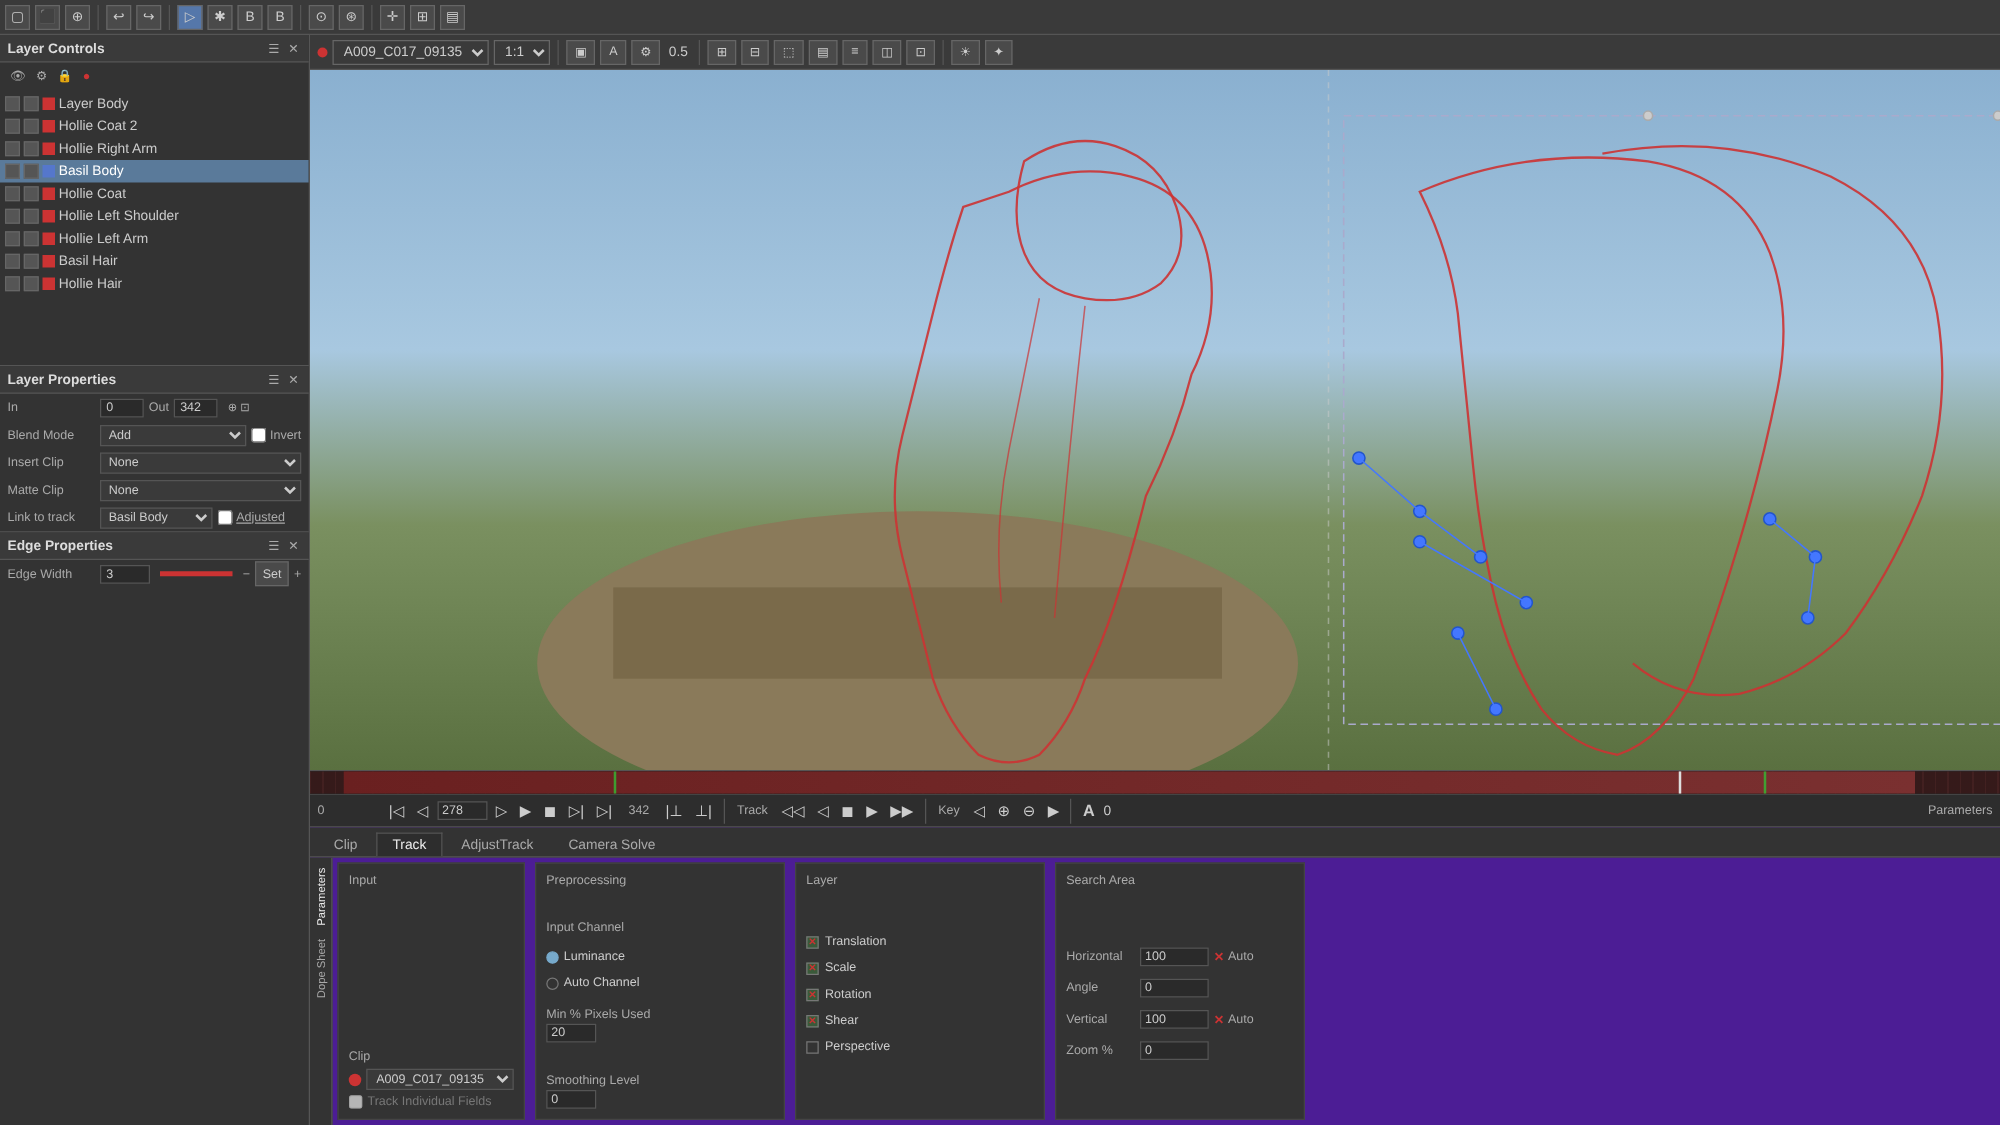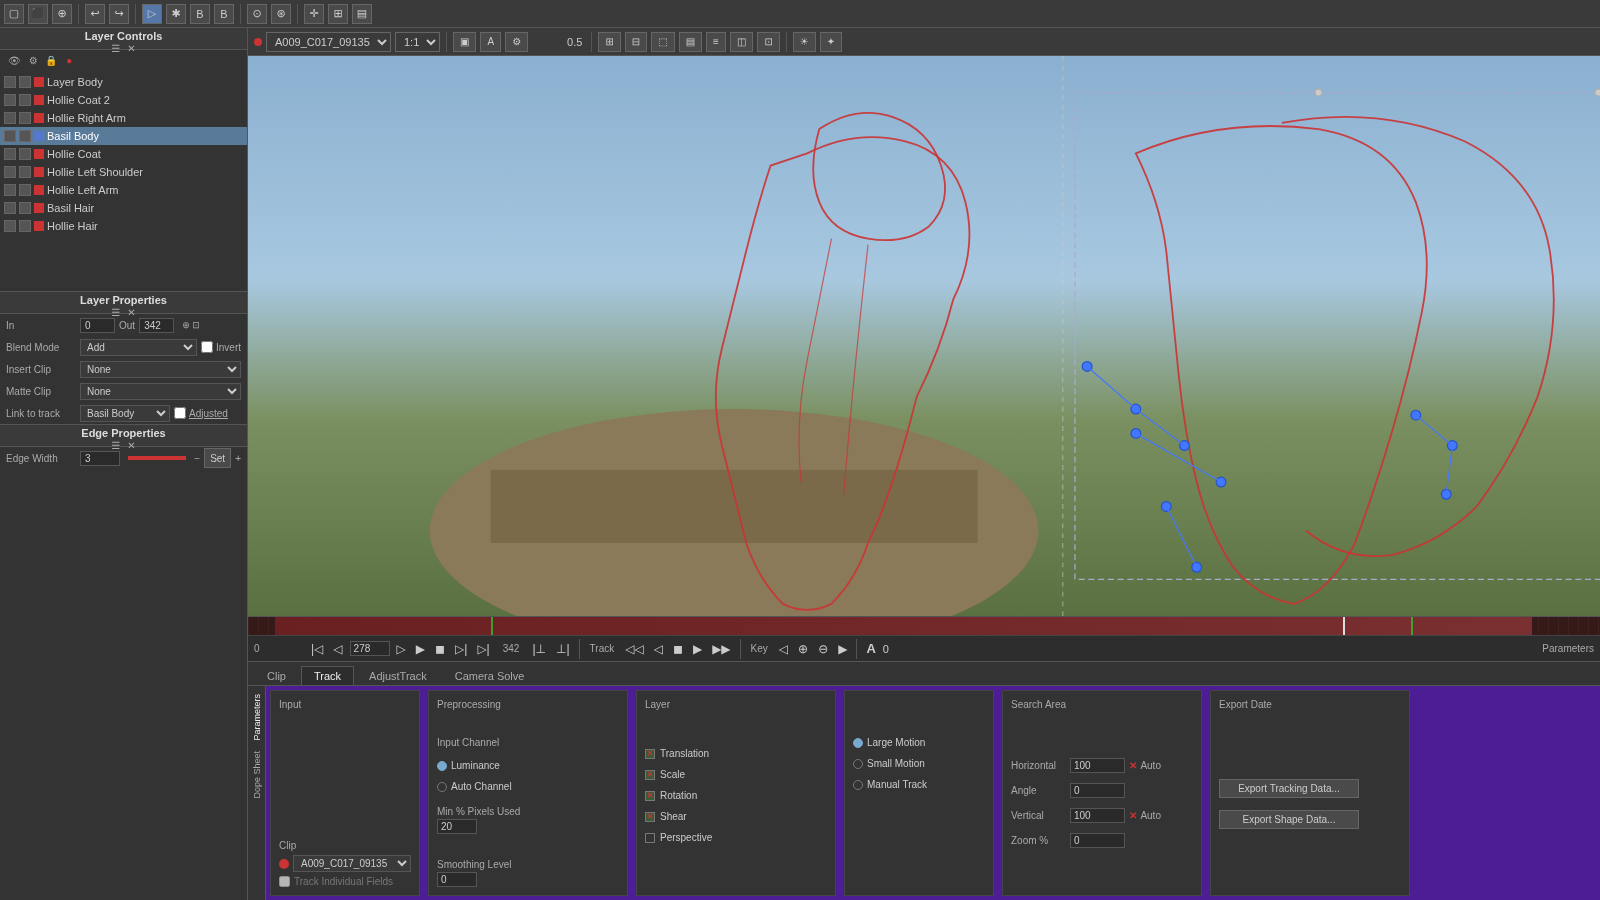--- a/index.html
+++ b/index.html
@@ -18,7 +18,7 @@
     .left-panel { width: 248px; background: #333; border-right: 1px solid #555; display: flex; flex-direction: column; flex-shrink: 0; }
 
     
-    .panel-header { background: #3a3a3a; border-bottom: 1px solid #555; padding: 2px 6px; display: flex; align-items: center; justify-content: space-between; height: 22px; flex-direction: column; }
+    .panel-header { background: #3a3a3a; border-bottom: 1px solid #555; padding: 2px 6px; display: flex; align-items: center; justify-content: space-between; height: 22px; }
     .panel-header-title { font-size: 11px; color: #ddd; font-weight: bold; }
     .panel-header-icons { display: flex; gap: 3px; }
     .panel-icon { font-size: 10px; color: #aaa; cursor: pointer; padding: 1px 2px; }

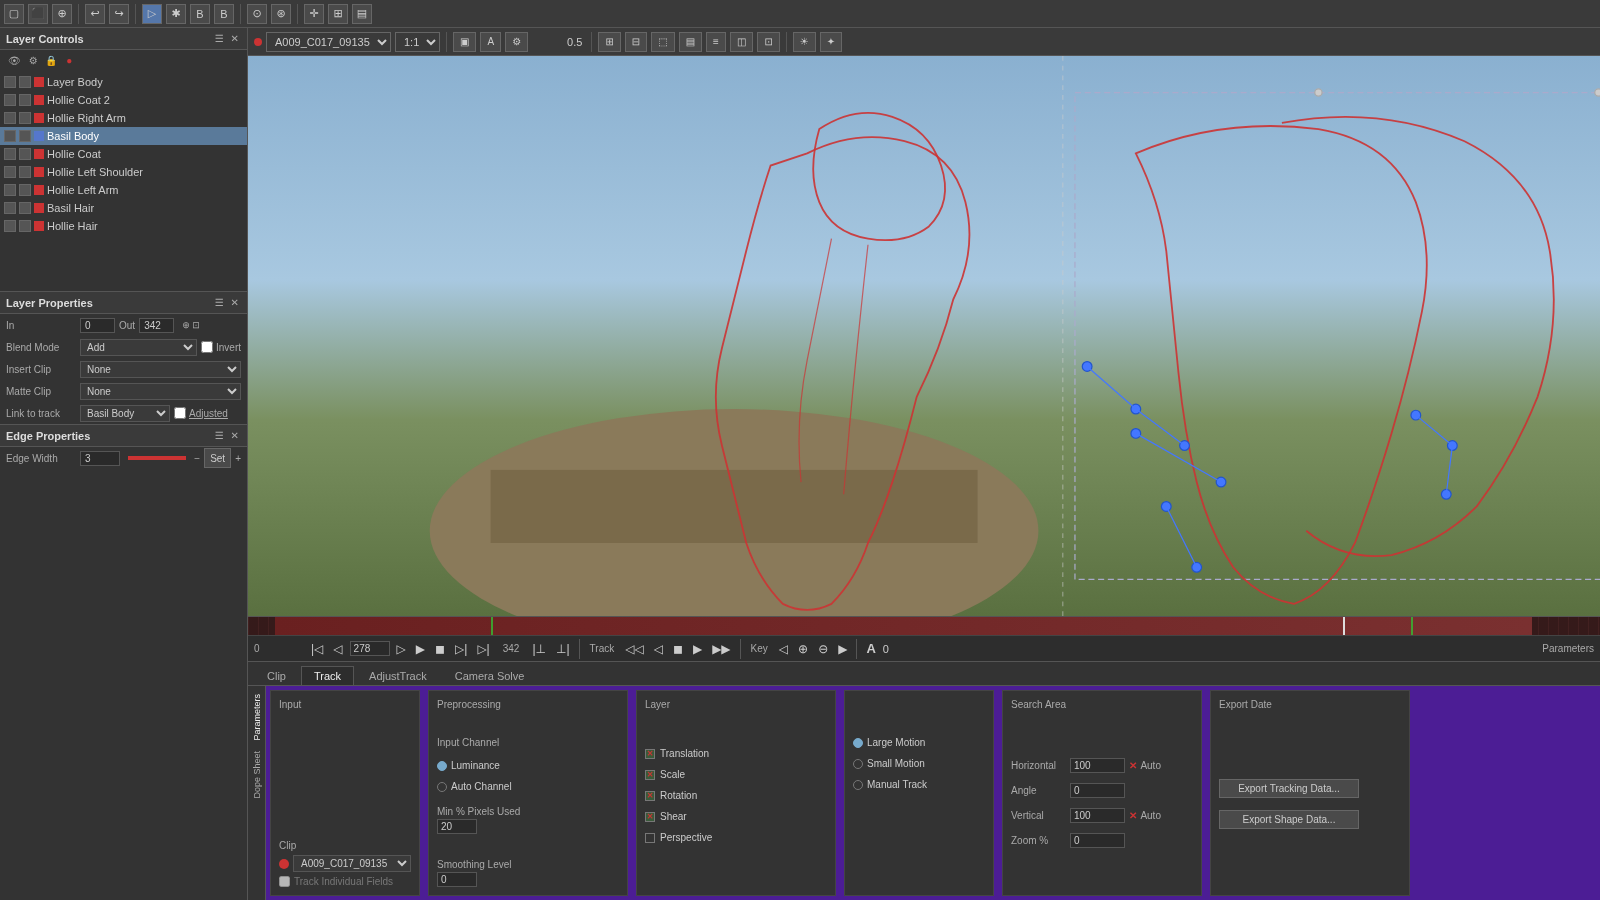--- a/index.html
+++ b/index.html
@@ -328,7 +328,7 @@
       <button class="viewer-btn">▣</button>
       <button class="viewer-btn">A</button>
       <button class="viewer-btn">⚙</button>
-      <span style="color:#ccc;font-size:11px;padding:0 3px;margin-left:32px;">0.5</span>
+      <span style="color:#ccc;font-size:11px;padding:0 3px;">0.5</span>
       <div class="toolbar-sep"></div>
       <button class="viewer-btn">⊞</button>
       <button class="viewer-btn">⊟</button>

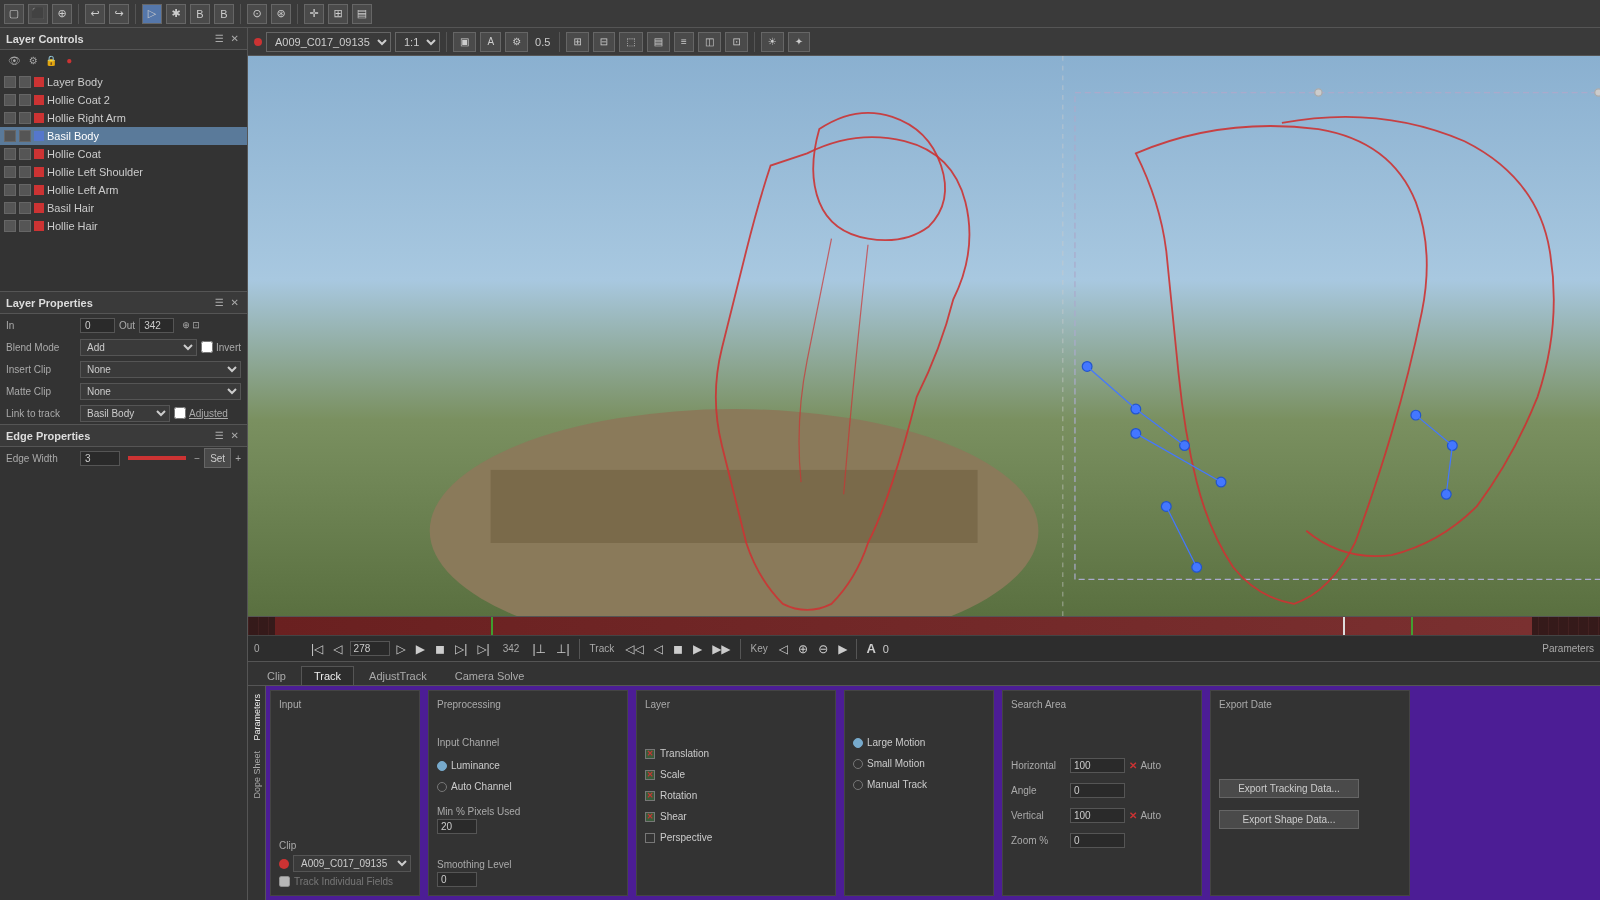--- a/index.html
+++ b/index.html
@@ -584,12 +584,6 @@
             </div>
           </div>
 
-          <div class="param-section export-section">
-            <div class="param-section-title">Export Date</div>
-            <div style="height:50px;"></div>
-            <button class="export-btn">Export Tracking Data...</button>
-            <button class="export-btn">Export Shape Data...</button>
-          </div>
 
         </div>
       </div>

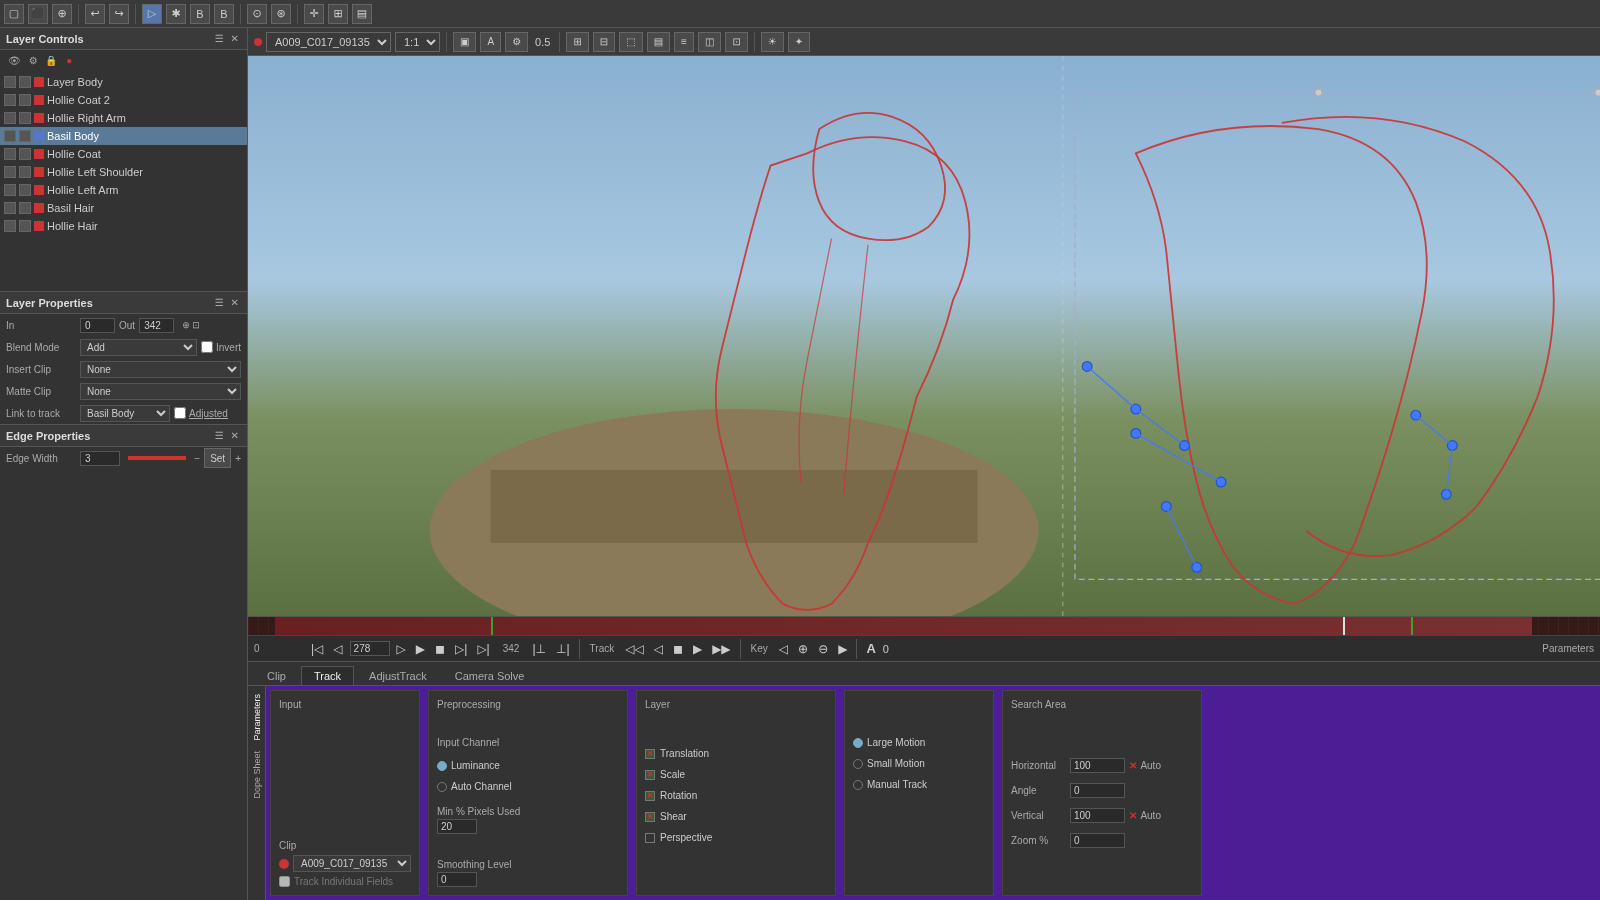--- a/index.html
+++ b/index.html
@@ -539,21 +539,6 @@
             </div>
           </div>
 
-          <div class="param-section motion-type-section">
-            <div style="height:30px;"></div>
-            <div class="radio-row">
-              <div class="radio-dot checked"></div>
-              <span style="color:#ccc;font-size:10px;">Large Motion</span>
-            </div>
-            <div class="radio-row">
-              <div class="radio-dot"></div>
-              <span style="color:#ccc;font-size:10px;">Small Motion</span>
-            </div>
-            <div class="radio-row">
-              <div class="radio-dot"></div>
-              <span style="color:#ccc;font-size:10px;">Manual Track</span>
-            </div>
-          </div>
 
           <div class="param-section search-area-section">
             <div class="param-section-title">Search Area</div>

